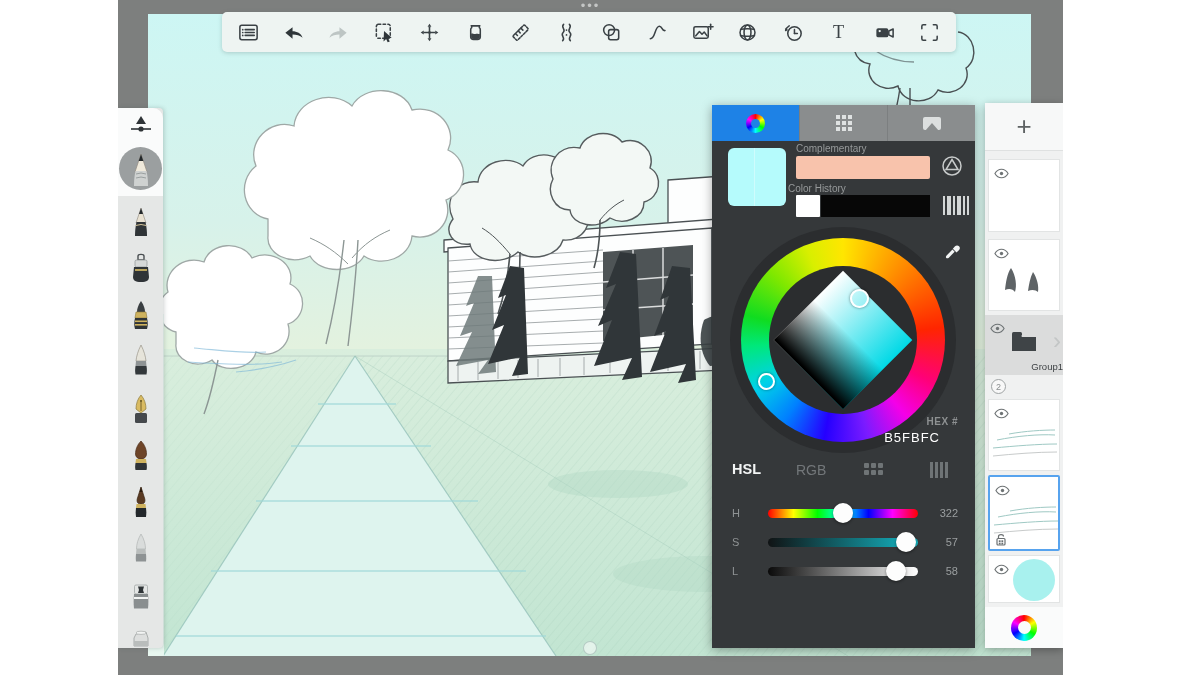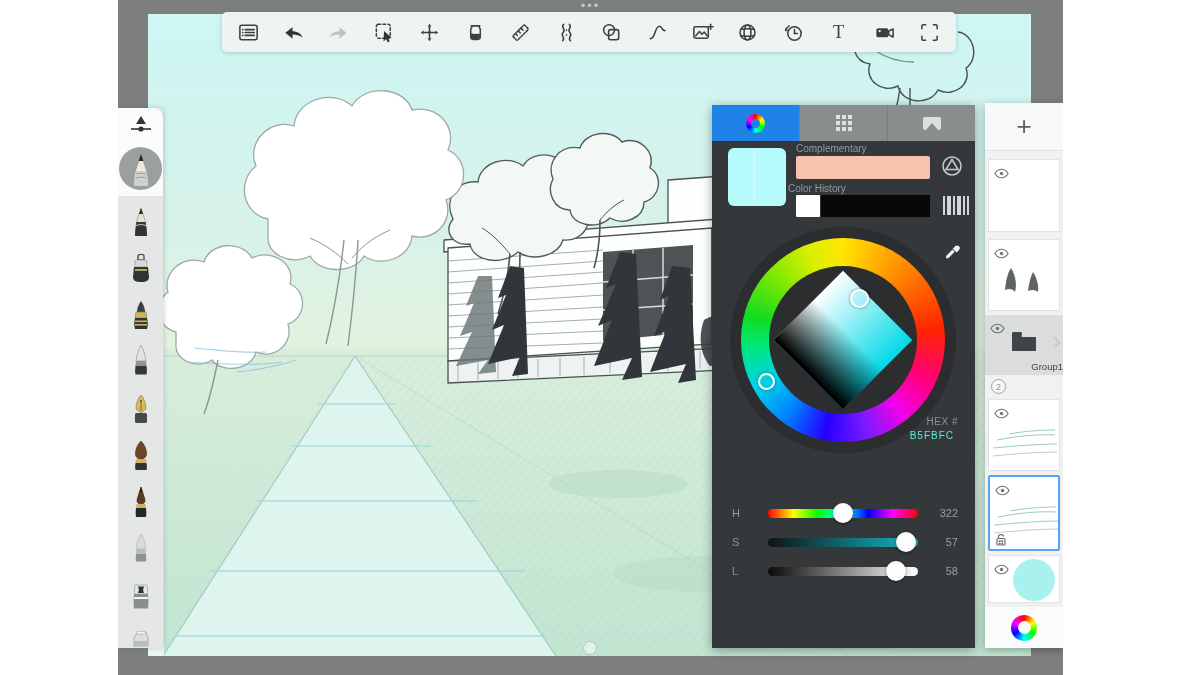--- a/index.html
+++ b/index.html
@@ -55,7 +55,7 @@
     background-image:linear-gradient(to top, #000 2%, rgba(0,0,0,0) 58%), linear-gradient(to right, #ffffff, #00d9e6); }
   .cursor-ring { position:absolute; border:2.5px solid #ffffff; border-radius:50%; box-shadow:0 0 3px rgba(0,0,0,.5); }
   .eyedropper { position:absolute; left:228px; top:138px; width:22px; height:22px; }
-  .hex-label { position:absolute; right:17px; top:311px; font-size:10px; color:#8e9192; letter-spacing:.5px; }
+  .hex-label { position:absolute; right:17px; top:311px; font-size:10px; color:#8e9192; letter-spacing:.5px;font-weight:bold; }
   .hex-value { position:absolute; right:21px; top:325px; font-size:10px; color:#5eead4; letter-spacing:1px; }
   .mode-row { position:absolute; left:0; top:352px; width:263px; height:30px; }
   .mode-hsl { position:absolute; left:20px; top:4px; font-size:14.5px; font-weight:bold; color:#f3f5f5; cursor:pointer; }

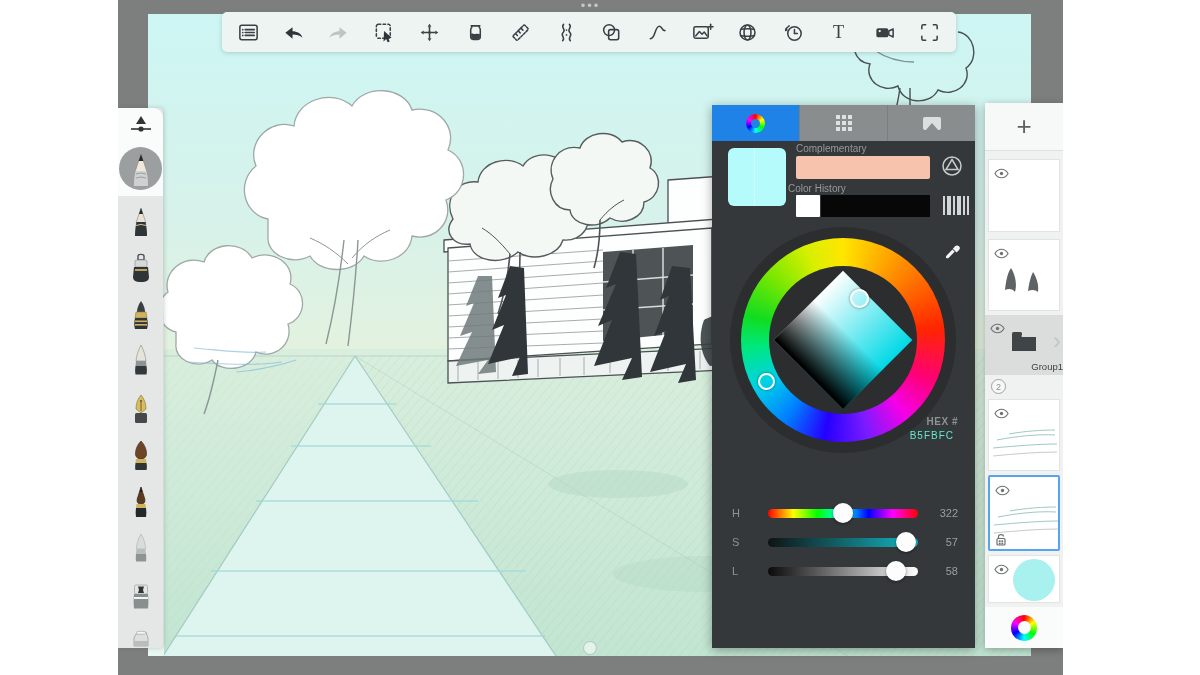--- a/index.html
+++ b/index.html
@@ -56,7 +56,7 @@
   .cursor-ring { position:absolute; border:2.5px solid #ffffff; border-radius:50%; box-shadow:0 0 3px rgba(0,0,0,.5); }
   .eyedropper { position:absolute; left:228px; top:138px; width:22px; height:22px; }
   .hex-label { position:absolute; right:17px; top:311px; font-size:10px; color:#8e9192; letter-spacing:.5px;font-weight:bold; }
-  .hex-value { position:absolute; right:21px; top:325px; font-size:10px; color:#5eead4; letter-spacing:1px; }
+  .hex-value { position:absolute; right:35px; top:325px; font-size:13px; color:#ffffff; letter-spacing:1px; }
   .mode-row { position:absolute; left:0; top:352px; width:263px; height:30px; }
   .mode-hsl { position:absolute; left:20px; top:4px; font-size:14.5px; font-weight:bold; color:#f3f5f5; cursor:pointer; }
   .mode-rgb { position:absolute; left:84px; top:5px; font-size:14px; color:#73777a; cursor:pointer; }

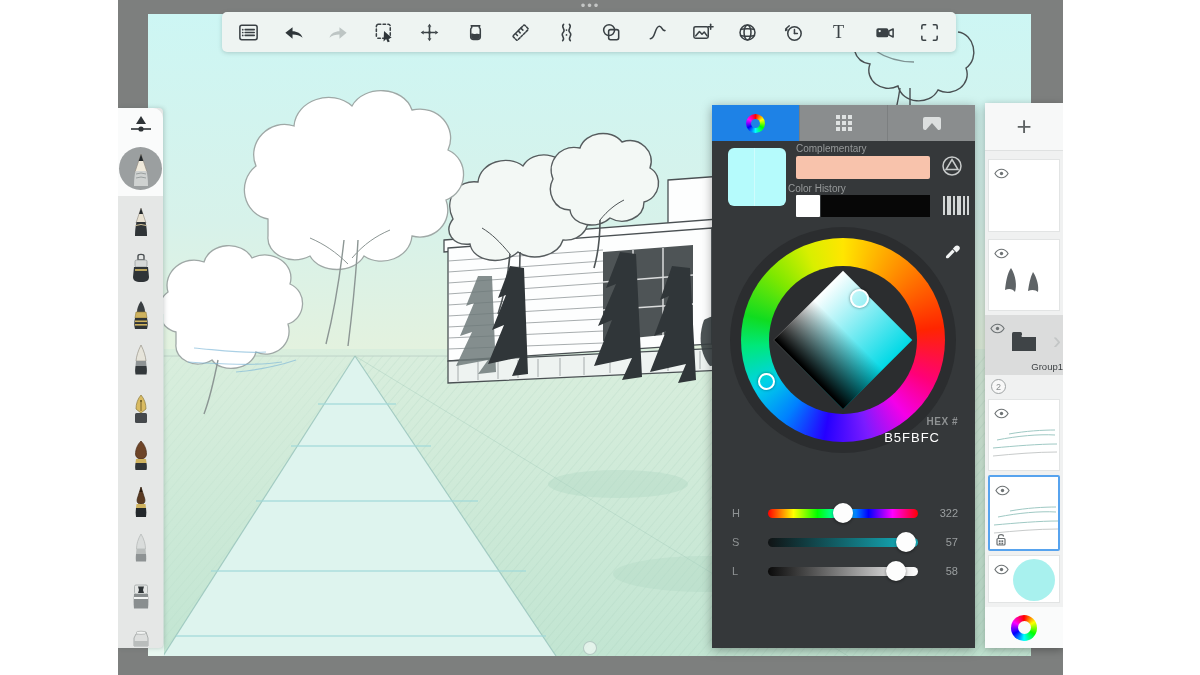--- a/index.html
+++ b/index.html
@@ -510,6 +510,24 @@
       <div class="hex-label">HEX #</div>
       <div class="hex-value">B5FBFC</div>
 
+      <div class="mode-row">
+        <span class="mode-hsl">HSL</span>
+        <span class="mode-rgb">RGB</span>
+        <span class="mode-grid">
+            <i></i>
+            <i></i>
+            <i></i>
+            <i></i>
+            <i></i>
+            <i></i>
+          </span>
+        <span class="mode-bars">
+            <i></i>
+            <i></i>
+            <i></i>
+            <i></i>
+          </span>
+      </div>
       <div id="sliders">
           <div class="slider-row" style="top: 398px;">
             <span class="slider-label">H</span>

